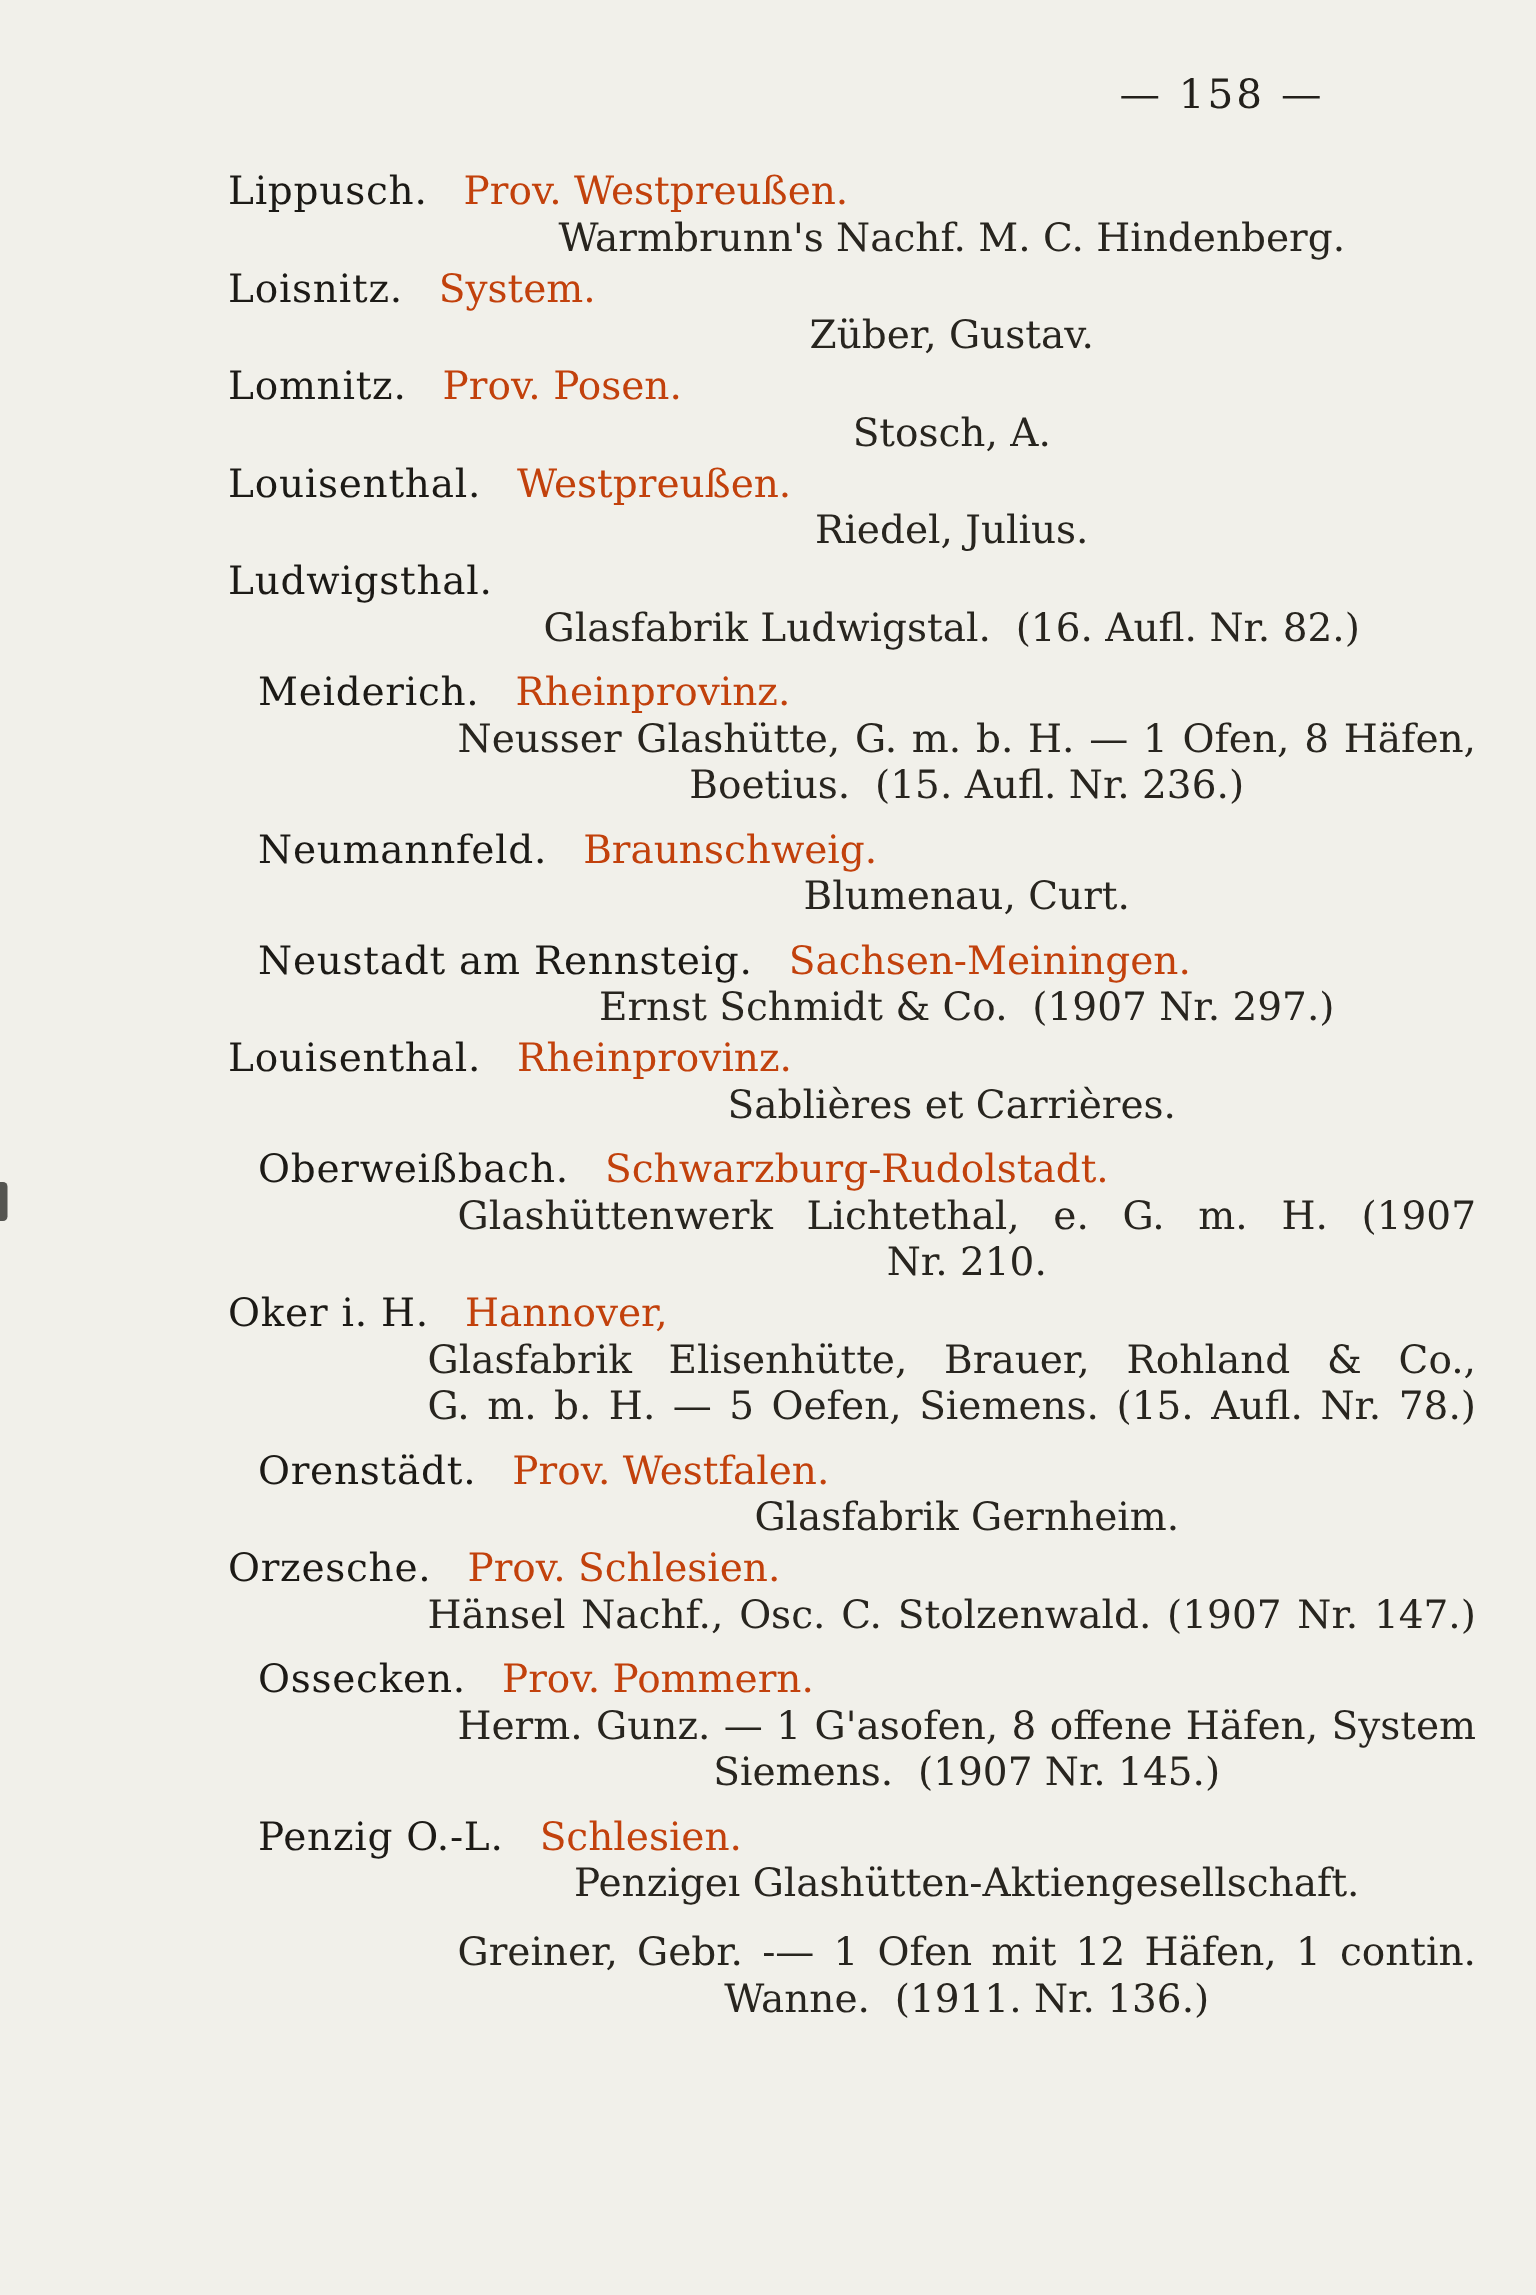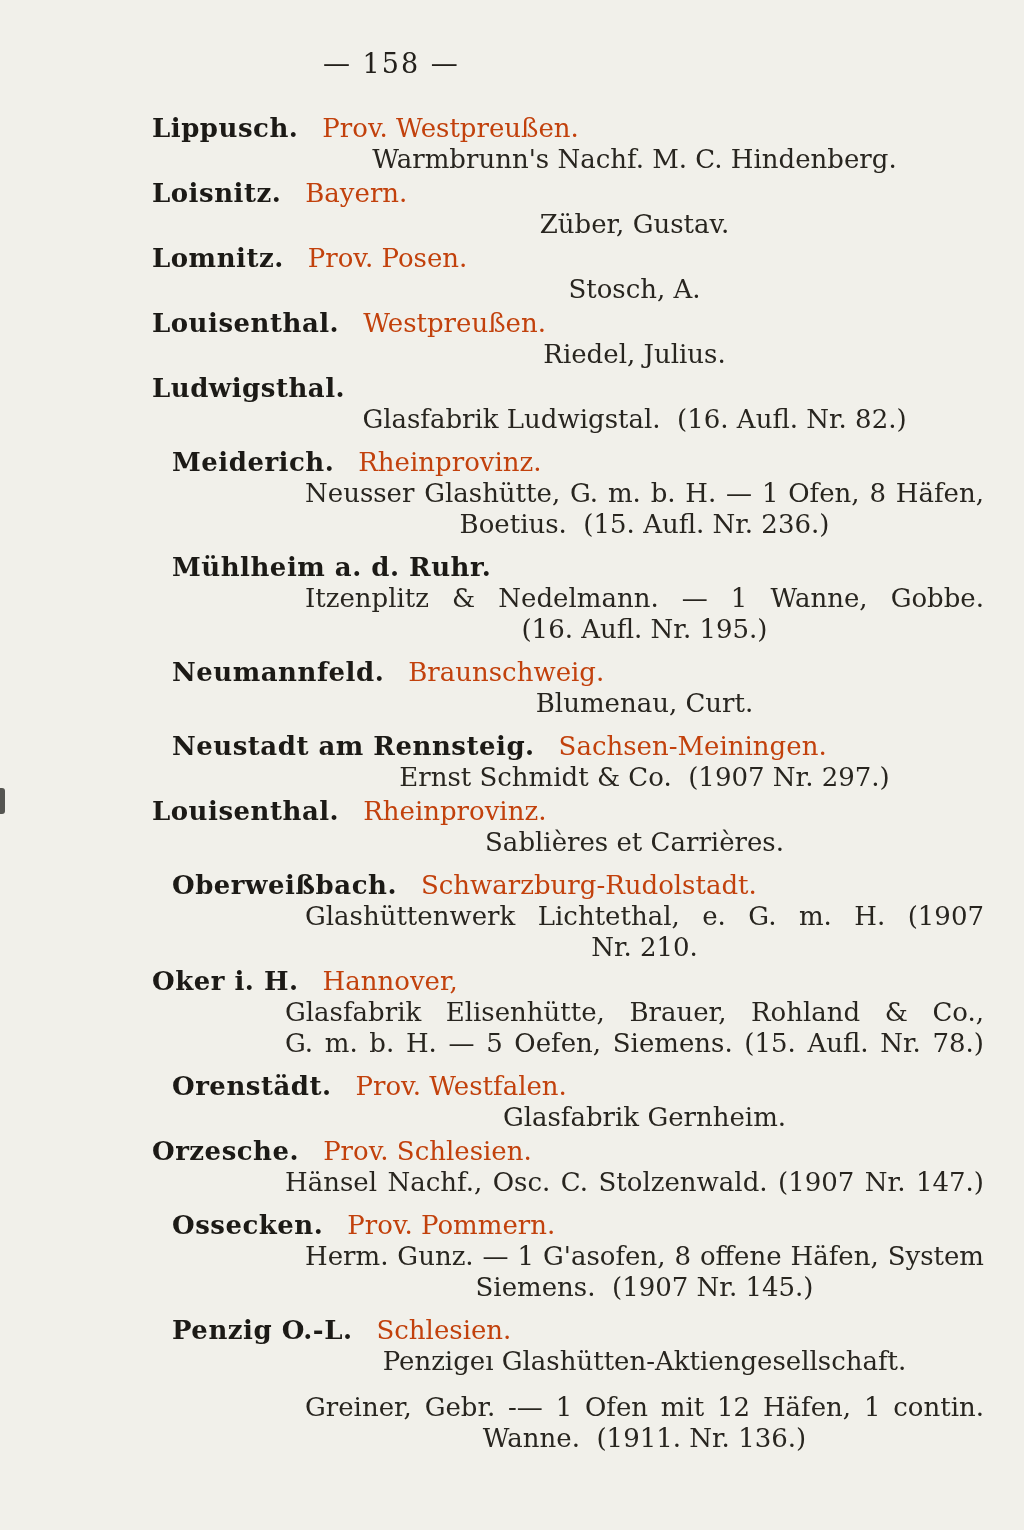--- a/index.html
+++ b/index.html
@@ -34,7 +34,7 @@
     color: #28251f;
   }
   .page-number {
-    text-align: left;
+    text-align: right;
     font-size: 27px;
     letter-spacing: 2px;
     padding-left: 70px;

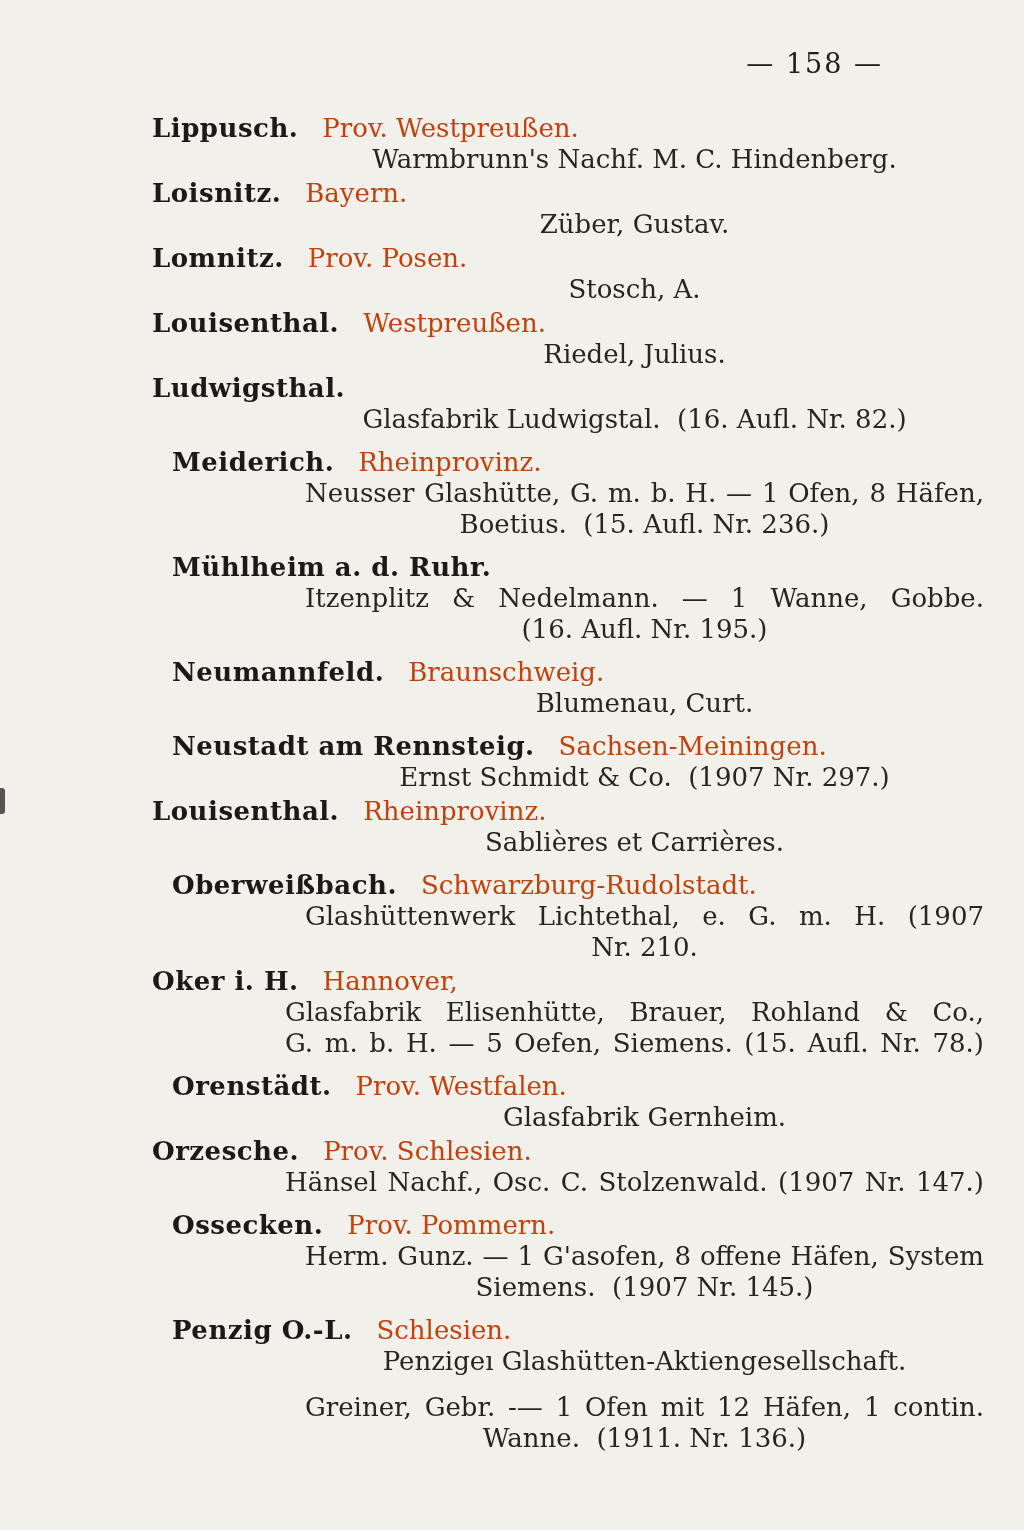--- a/index.html
+++ b/index.html
@@ -56,7 +56,7 @@
     white-space: pre-wrap;
   }
   .place {
-    font-weight: bold;
+    font-weight: normal;
     letter-spacing: 0.5px;
     color: #1c1a16;
   }

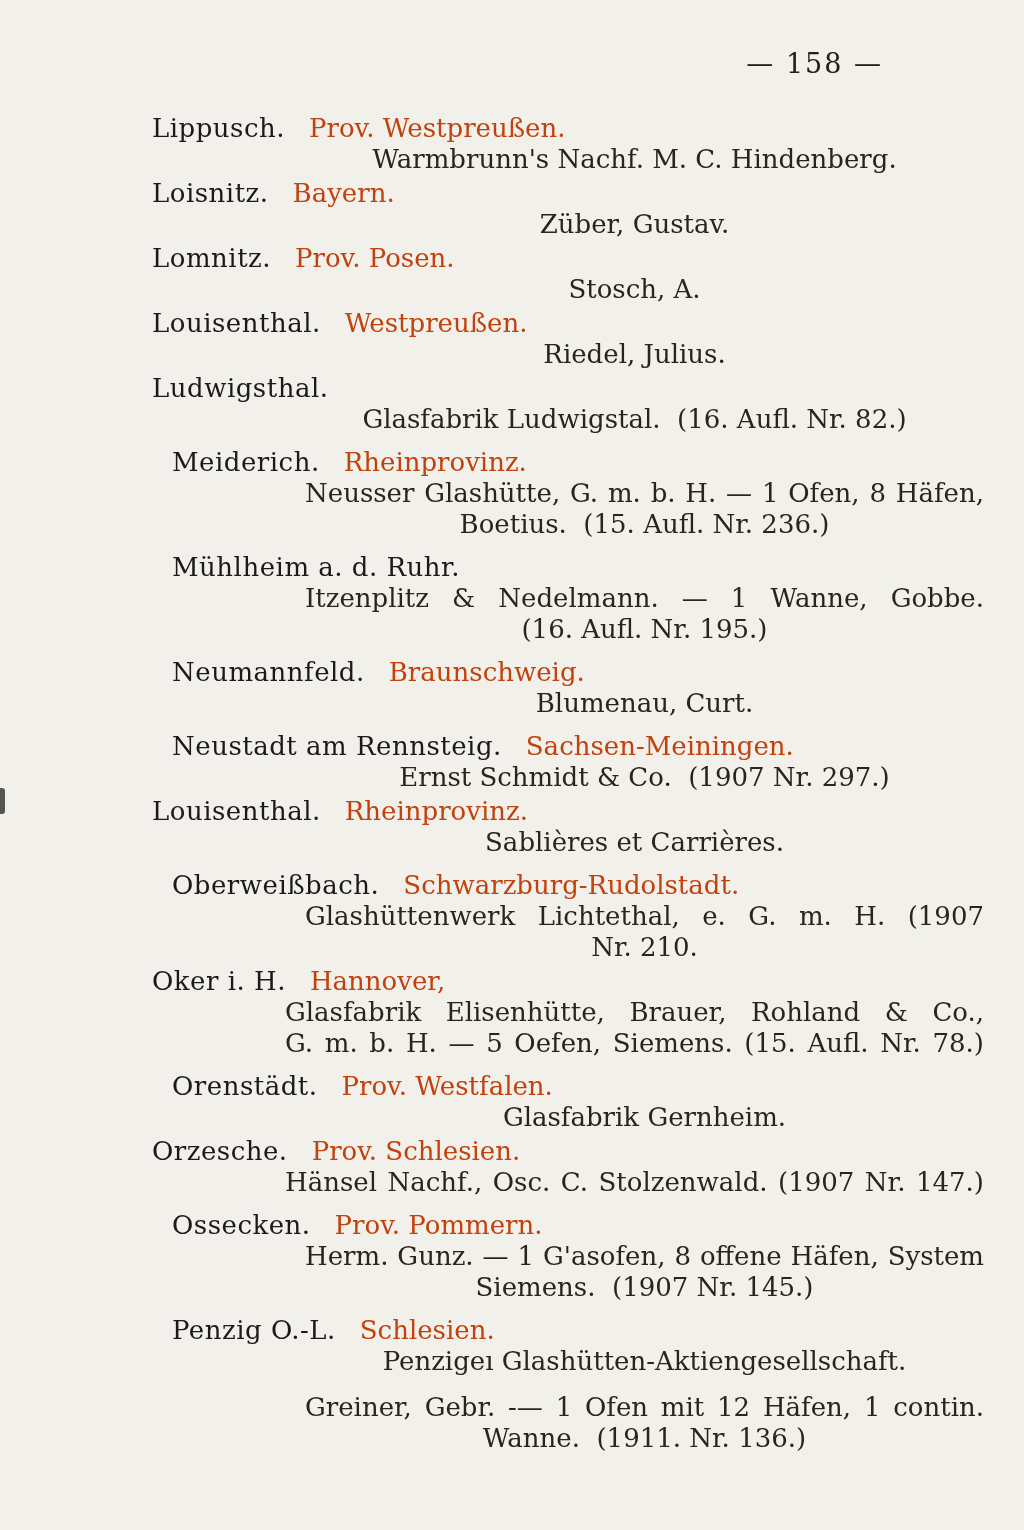--- a/index.html
+++ b/index.html
@@ -95,7 +95,7 @@
         <div class="line">Warmbrunn's Nachf. M. C. Hindenberg.</div>
       </section>
       <section class="entry">
-        <div class="head"><span class="place">Loisnitz.</span><span class="region">Bayern.</span></div>
+        <div class="head"><span class="place">Loisnitz.</span><span class="region">System.</span></div>
         <div class="line">Züber, Gustav.</div>
       </section>
       <section class="entry">

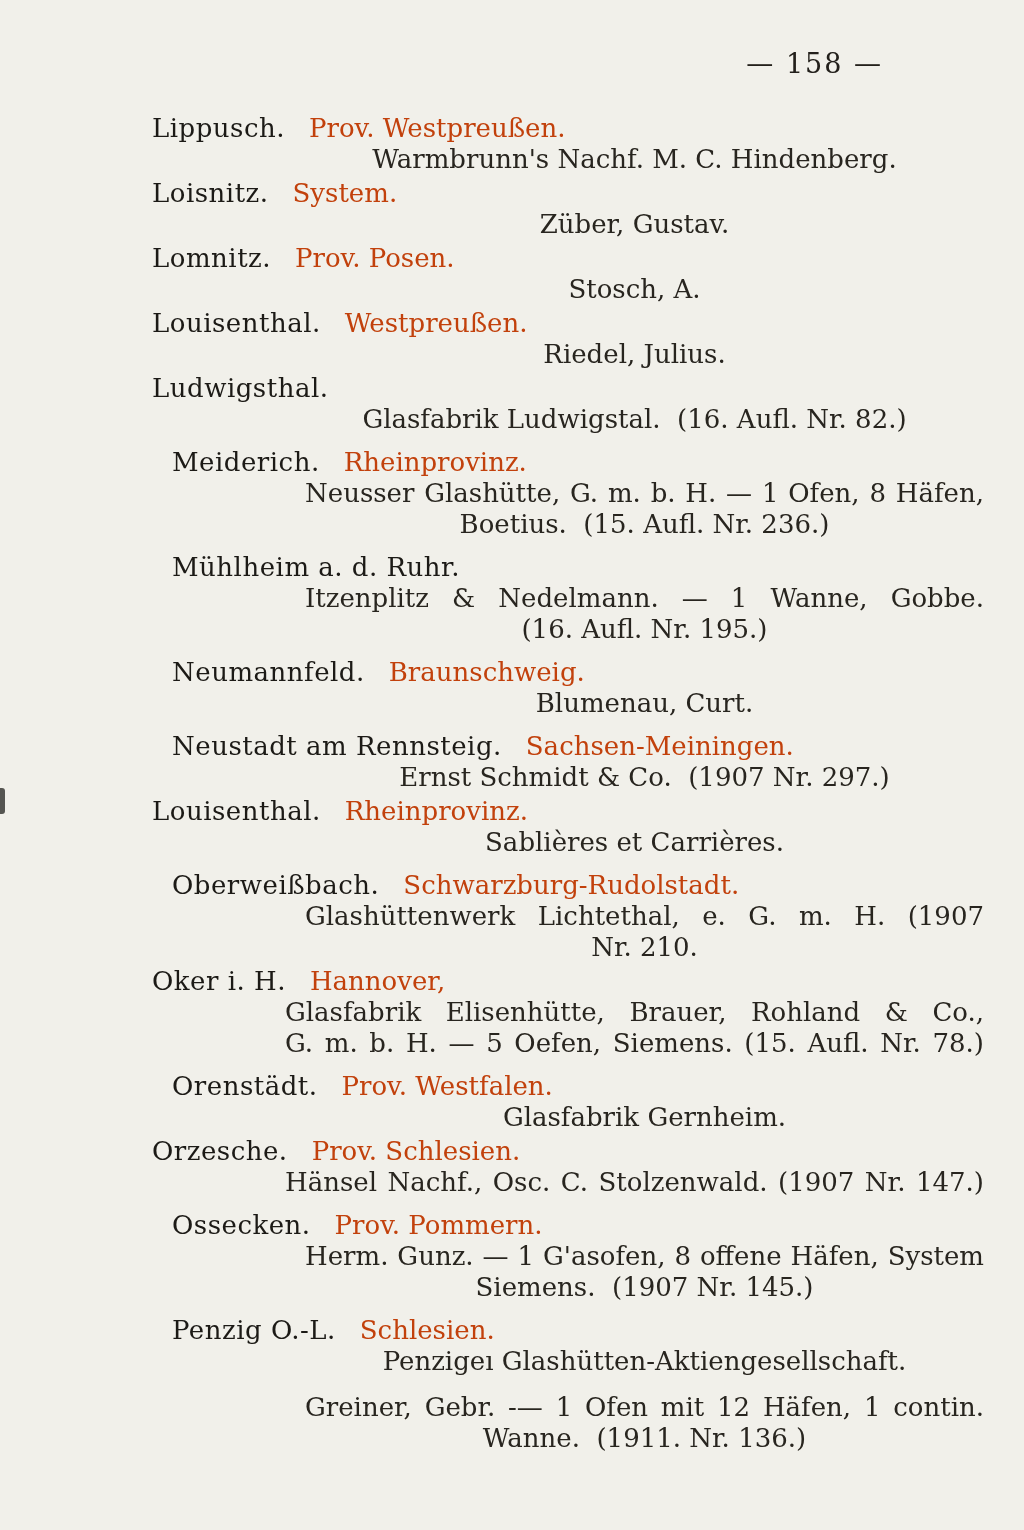--- a/index.html
+++ b/index.html
@@ -116,11 +116,6 @@
         <div class="line">Boetius.  (15. Aufl. Nr. 236.)</div>
       </section>
       <section class="entry gap-before">
-        <div class="head"><span class="place">Mühlheim a. d. Ruhr.</span></div>
-        <div class="line justify">Itzenplitz &amp; Nedelmann. — 1 Wanne, Gobbe.</div>
-        <div class="line">(16. Aufl. Nr. 195.)</div>
-      </section>
-      <section class="entry gap-before">
         <div class="head"><span class="place">Neumannfeld.</span><span class="region">Braunschweig.</span></div>
         <div class="line">Blumenau, Curt.</div>
       </section>

